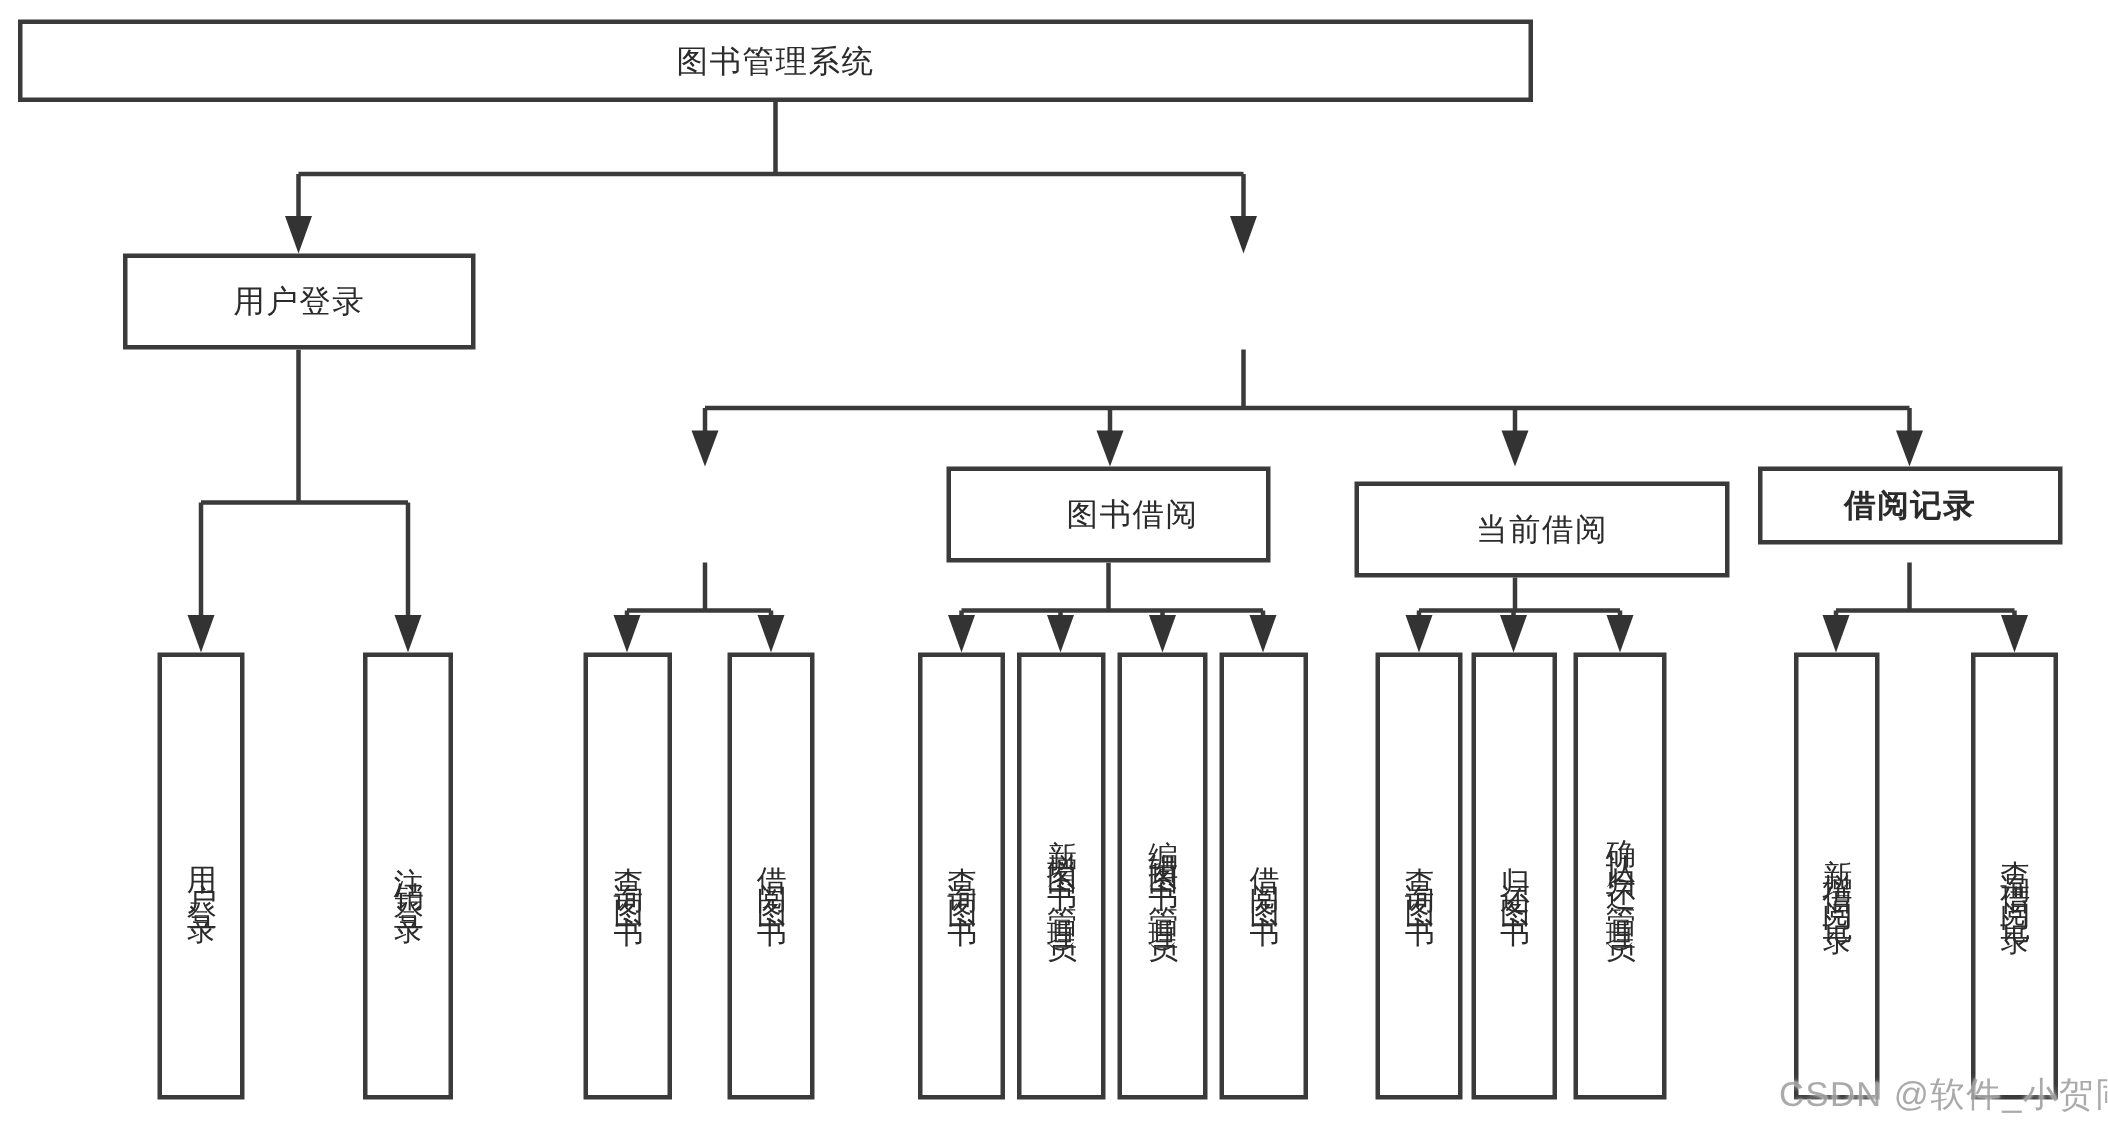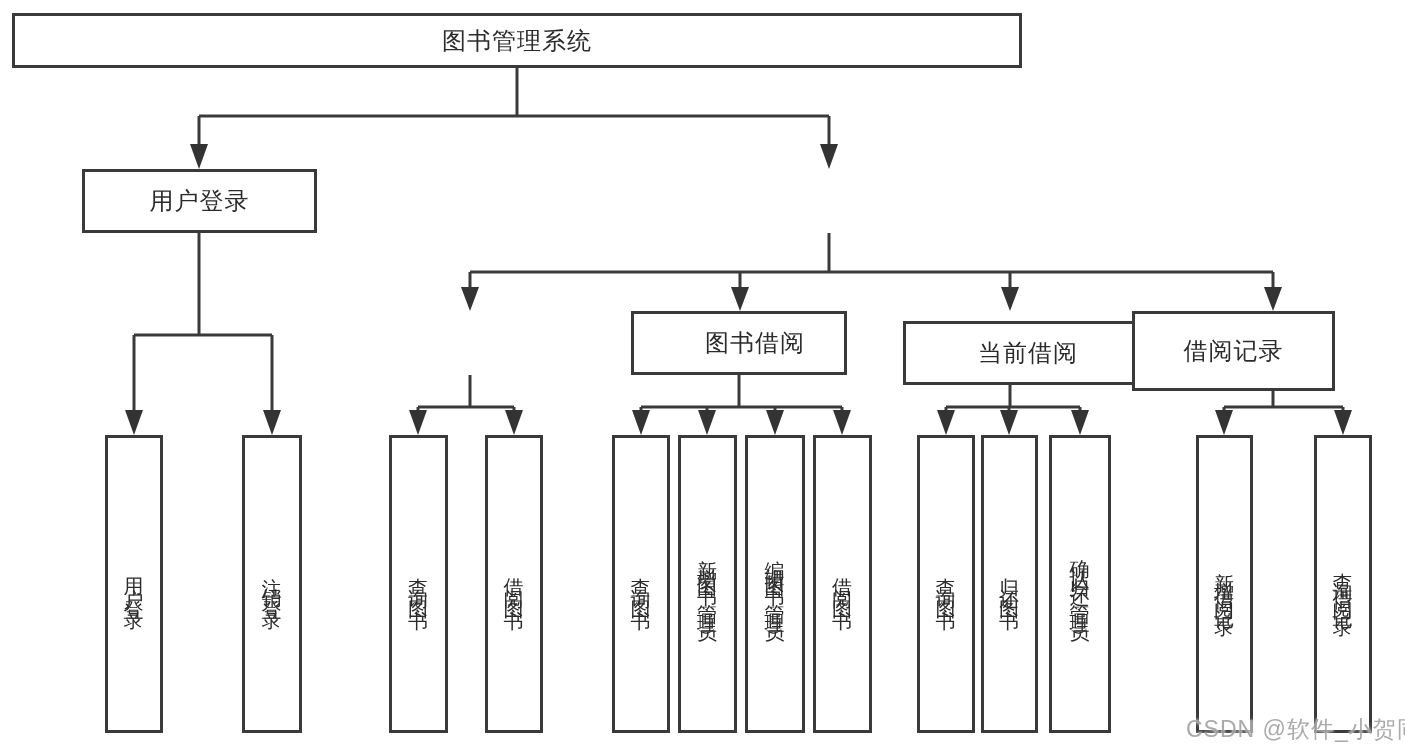--- a/index.html
+++ b/index.html
@@ -35,7 +35,7 @@
   }
   .node.root { border-width: 3px; }
   .hlabel {
-    font-size: 24px;
+    font-size: 21px;
     color: #2b2b2b;
     letter-spacing: 1px;
     white-space: nowrap;

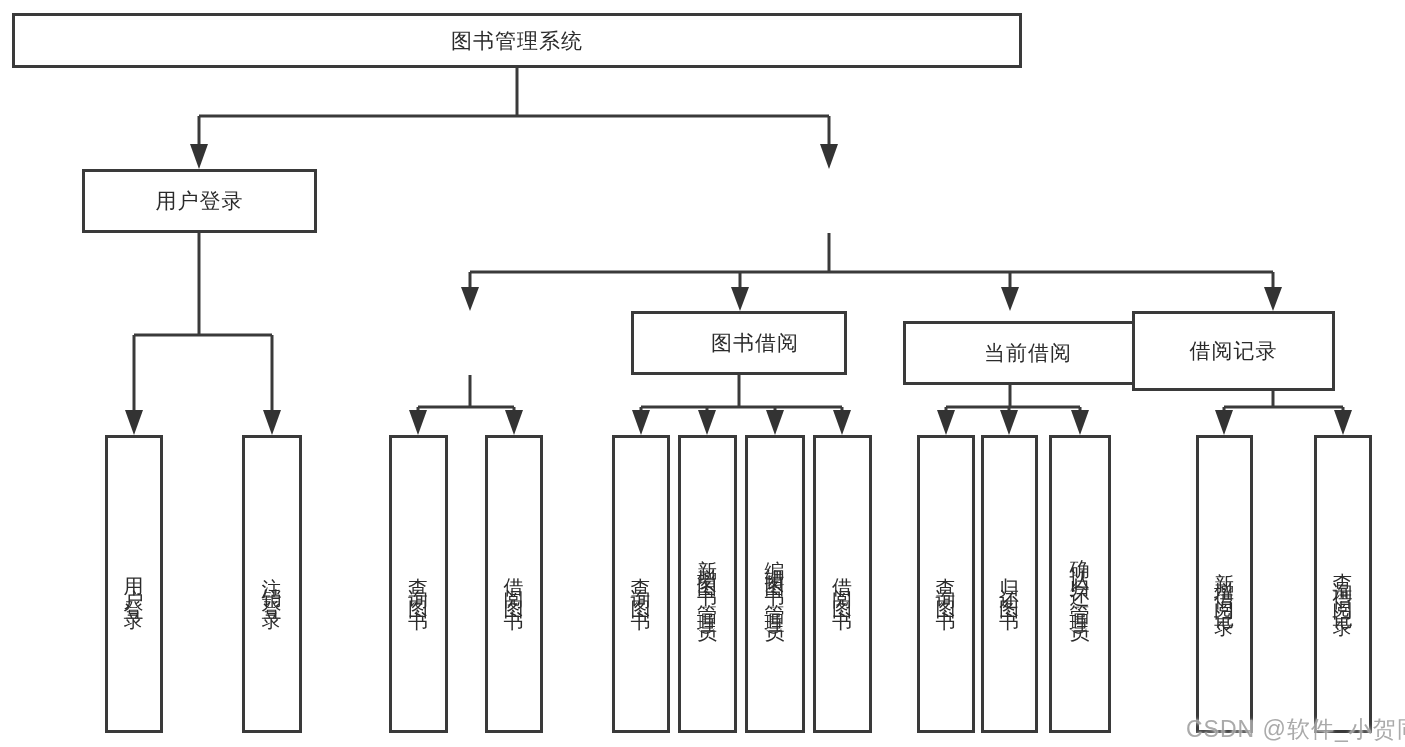--- a/index.html
+++ b/index.html
@@ -158,7 +158,7 @@
   <div class="node" style="left:903px; top:321px; width:250px; height:64px;">
     <span class="hlabel">当前借阅</span>
   </div>
-  <div class="node" style="left:1132px; top:311px; width:203px; height:80px;">
+  <div class="node" style="left:1172px; top:311px; width:203px; height:52px;font-weight:bold;">
     <span class="hlabel">借阅记录</span>
   </div>
 

